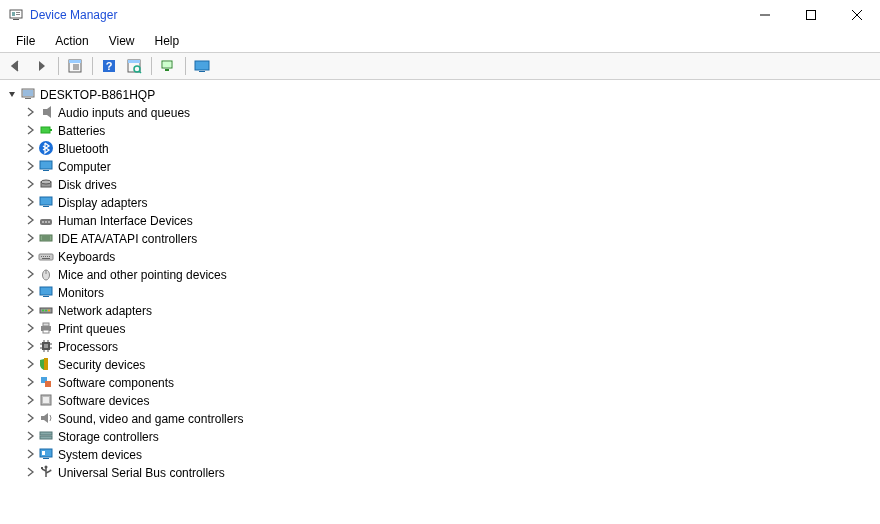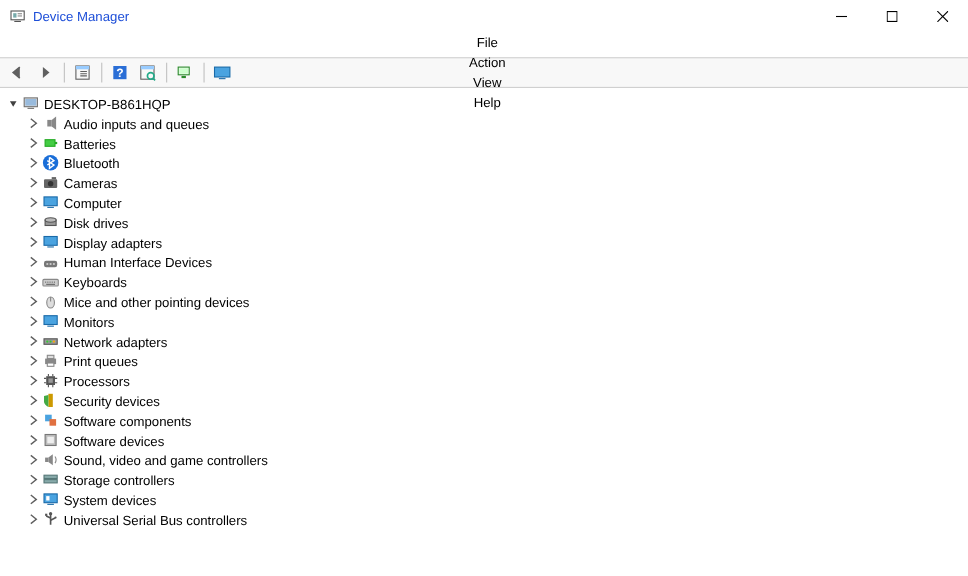--- a/index.html
+++ b/index.html
@@ -37,7 +37,6 @@
   display:flex; align-items:center;
   padding-left:6px;
   background:#fff;
-  flex-direction:column;
 }
 .menu-item {
   padding:2px 10px;

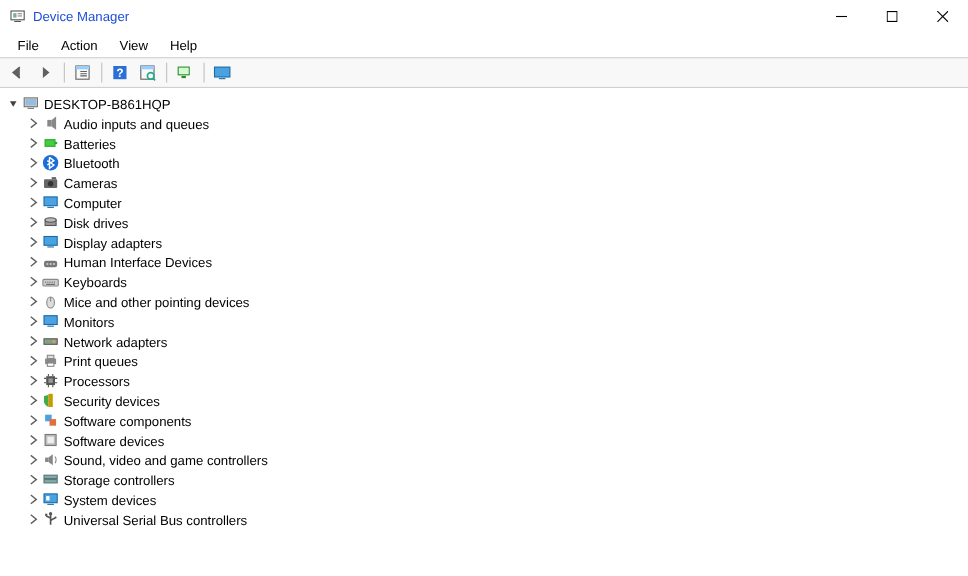--- a/index.html
+++ b/index.html
@@ -244,19 +244,6 @@
         </span>
         <span class="node-icon">
           <svg width="16" height="16" viewBox="0 0 16 16">
-            <use href="#ic-camera"></use>
-          </svg>
-        </span>
-        <span class="tree-label">Cameras</span>
-      </div>
-      <div class="tree-row cat-row">
-        <span class="expander">
-          <svg width="10" height="10" viewBox="0 0 10 10">
-            <path d="M3 1 L8 5 L3 9" fill="none" stroke="#606060" stroke-width="1.3"></path>
-          </svg>
-        </span>
-        <span class="node-icon">
-          <svg width="16" height="16" viewBox="0 0 16 16">
             <use href="#ic-computer"></use>
           </svg>
         </span>

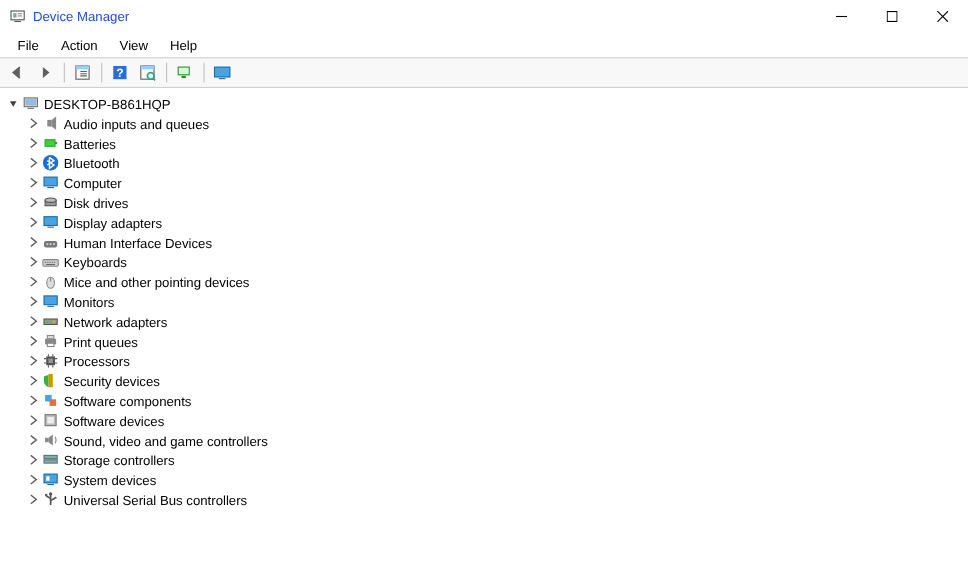--- a/index.html
+++ b/index.html
@@ -296,6 +296,19 @@
         </span>
         <span class="node-icon">
           <svg width="16" height="16" viewBox="0 0 16 16">
+            <use href="#ic-ide"></use>
+          </svg>
+        </span>
+        <span class="tree-label">IDE ATA/ATAPI controllers</span>
+      </div>
+      <div class="tree-row cat-row">
+        <span class="expander">
+          <svg width="10" height="10" viewBox="0 0 10 10">
+            <path d="M3 1 L8 5 L3 9" fill="none" stroke="#606060" stroke-width="1.3"></path>
+          </svg>
+        </span>
+        <span class="node-icon">
+          <svg width="16" height="16" viewBox="0 0 16 16">
             <use href="#ic-keyboard"></use>
           </svg>
         </span>

